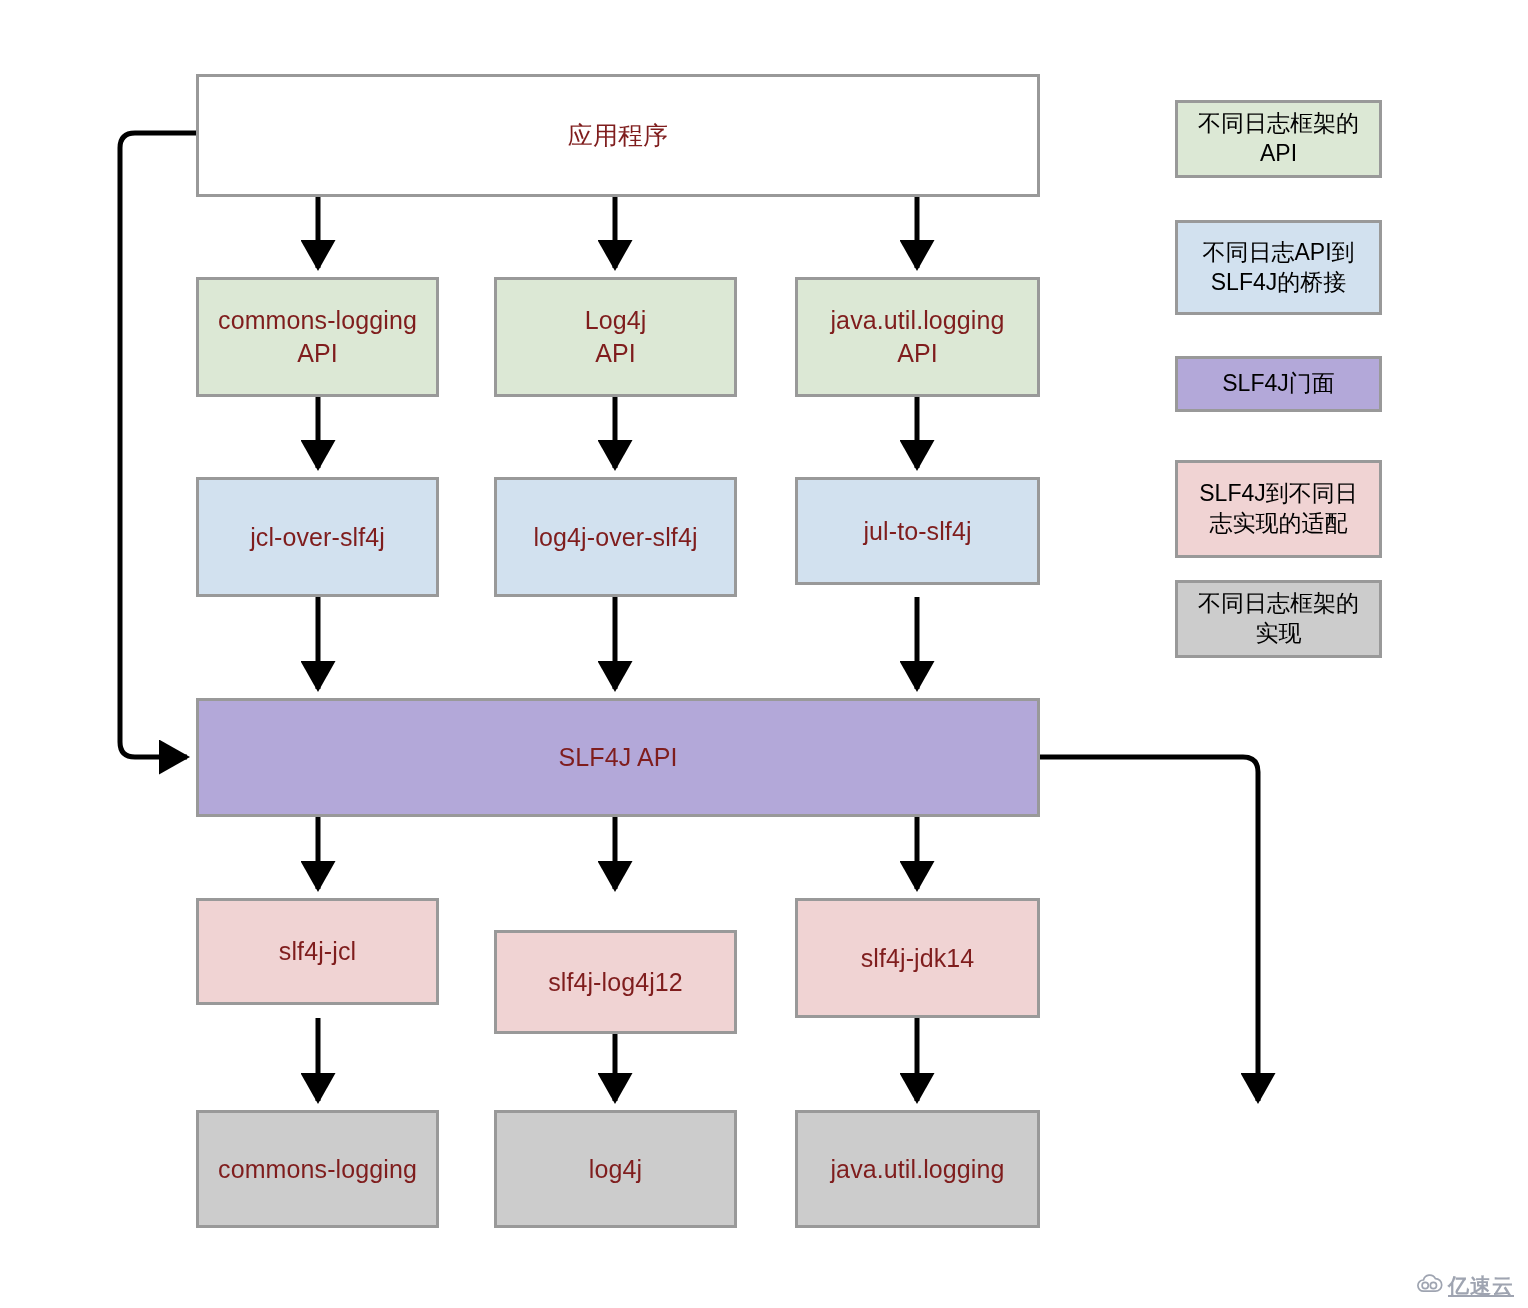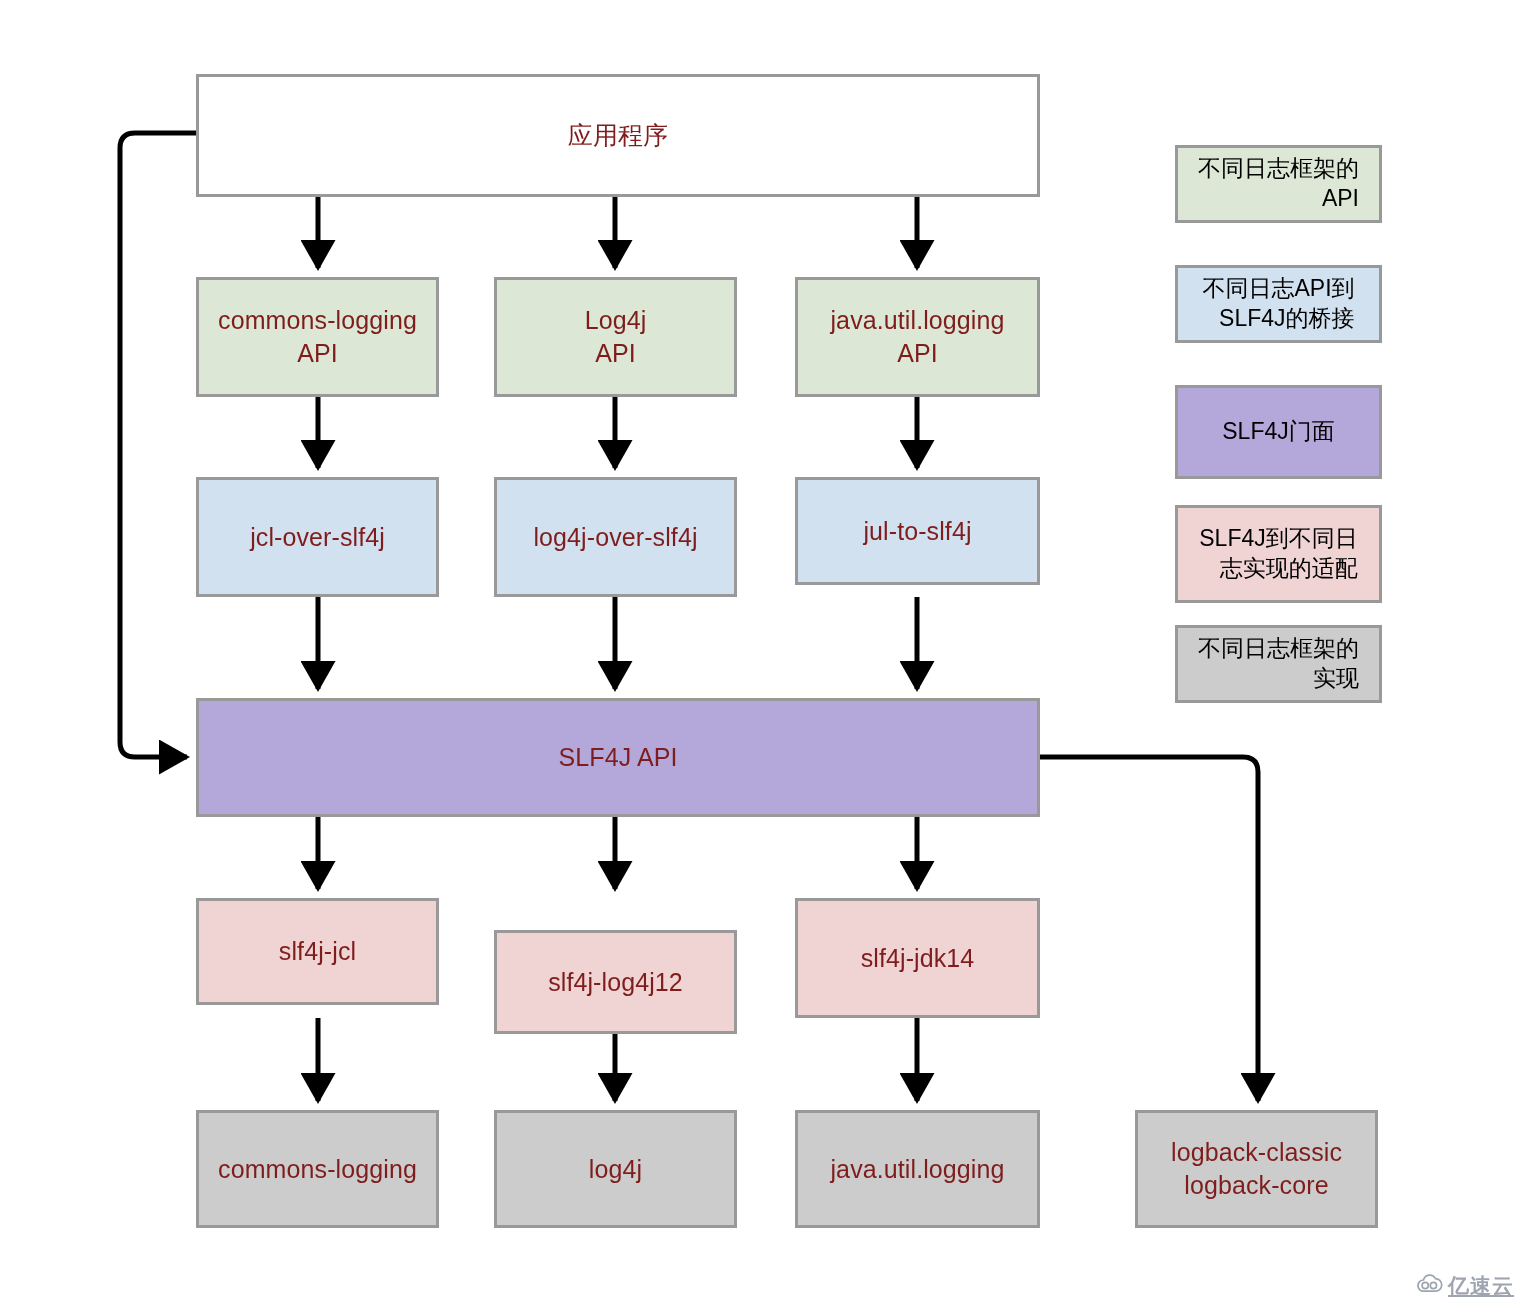--- a/index.html
+++ b/index.html
@@ -45,12 +45,11 @@
     display: flex;
     align-items: center;
     justify-content: center;
-    text-align: right;
+    text-align: center;
     color: #000000;
     font-size: 23px;
     line-height: 1.3;
     white-space: pre-line;
-    margin-top: 45px;
   }
   .legend-box.api     { background: #dce8d5; }
   .legend-box.bridge  { background: #d2e1ef; }

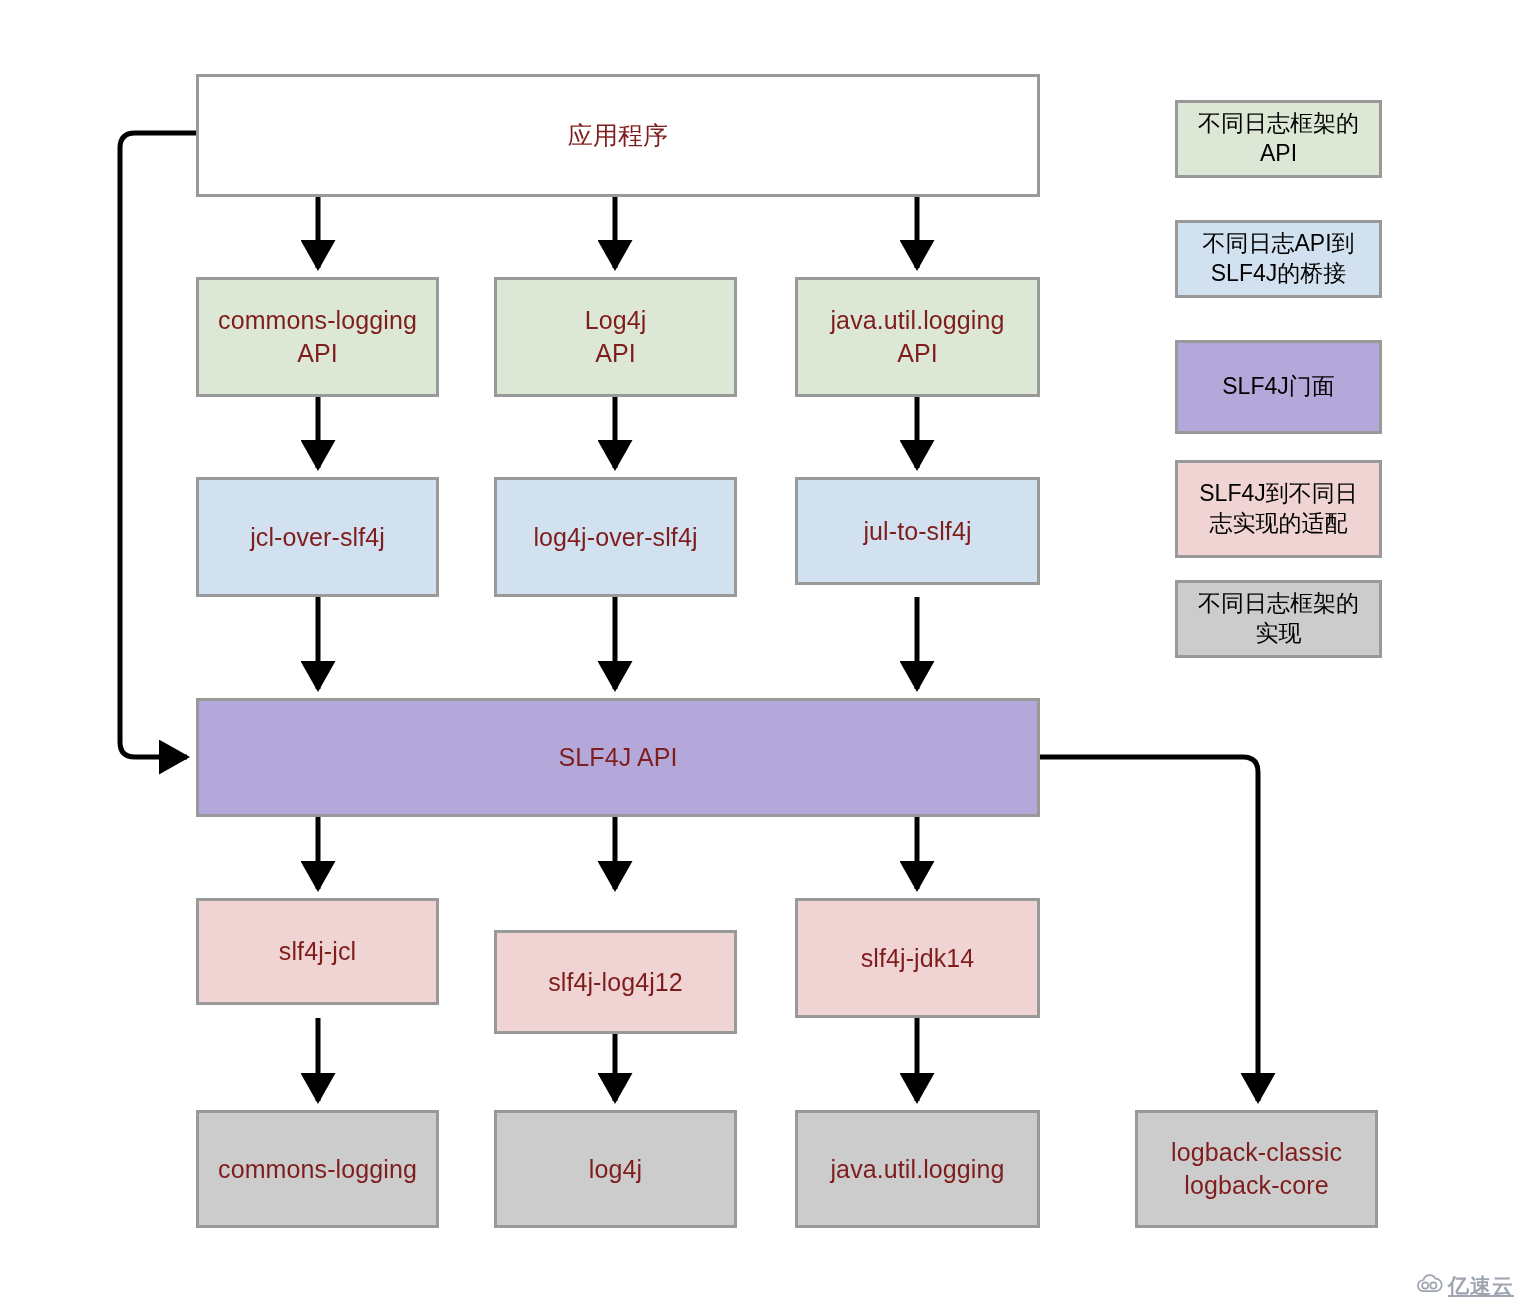--- a/index.html
+++ b/index.html
@@ -169,7 +169,7 @@
   <div id="legend">
       <div class="legend-box api" style="left: 1175px; top: 100px; width: 207px; height: 78px; background: rgb(220, 232, 213);"><span>不同日志框架的
 API</span></div>
-      <div class="legend-box bridge" style="left: 1175px; top: 220px; width: 207px; height: 78px; background: rgb(210, 225, 239);"><span>不同日志API到
+      <div class="legend-box bridge" style="left: 1175px; top: 220px; width: 207px; height: 95px; background: rgb(210, 225, 239);"><span>不同日志API到
 SLF4J的桥接</span></div>
       <div class="legend-box facade" style="left: 1175px; top: 340px; width: 207px; height: 94px; background: rgb(179, 168, 217);"><span>SLF4J门面</span></div>
       <div class="legend-box adapter" style="left: 1175px; top: 460px; width: 207px; height: 98px; background: rgb(240, 211, 211);"><span>SLF4J到不同日

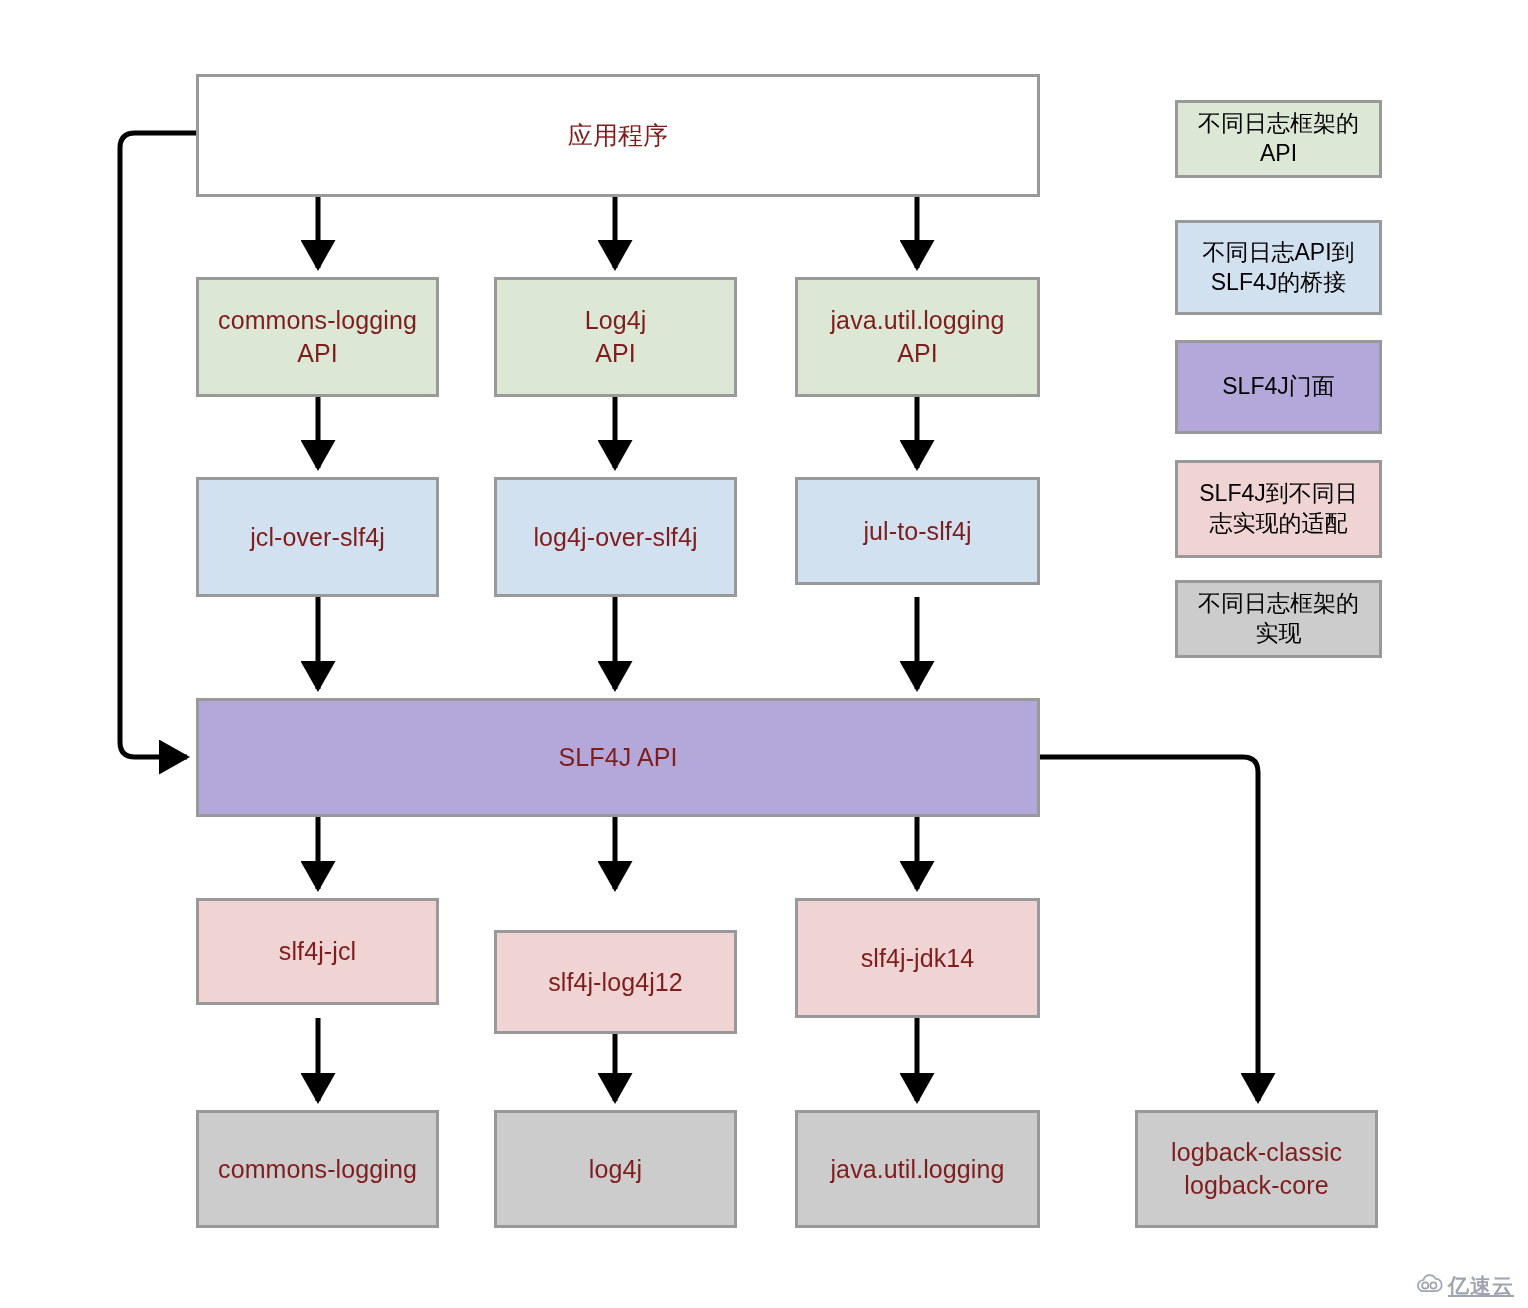--- a/index.html
+++ b/index.html
@@ -171,7 +171,7 @@
 API</span></div>
       <div class="legend-box bridge" style="left: 1175px; top: 220px; width: 207px; height: 95px; background: rgb(210, 225, 239);"><span>不同日志API到
 SLF4J的桥接</span></div>
-      <div class="legend-box facade" style="left: 1175px; top: 340px; width: 207px; height: 94px; background: rgb(179, 168, 217);"><span>SLF4J门面</span></div>
+      <div class="legend-box facade" style="left: 1175px; top: 356px; width: 207px; height: 56px; background: rgb(179, 168, 217);"><span>SLF4J门面</span></div>
       <div class="legend-box adapter" style="left: 1175px; top: 460px; width: 207px; height: 98px; background: rgb(240, 211, 211);"><span>SLF4J到不同日
 志实现的适配</span></div>
       <div class="legend-box impl" style="left: 1175px; top: 580px; width: 207px; height: 78px; background: rgb(204, 204, 204);"><span>不同日志框架的

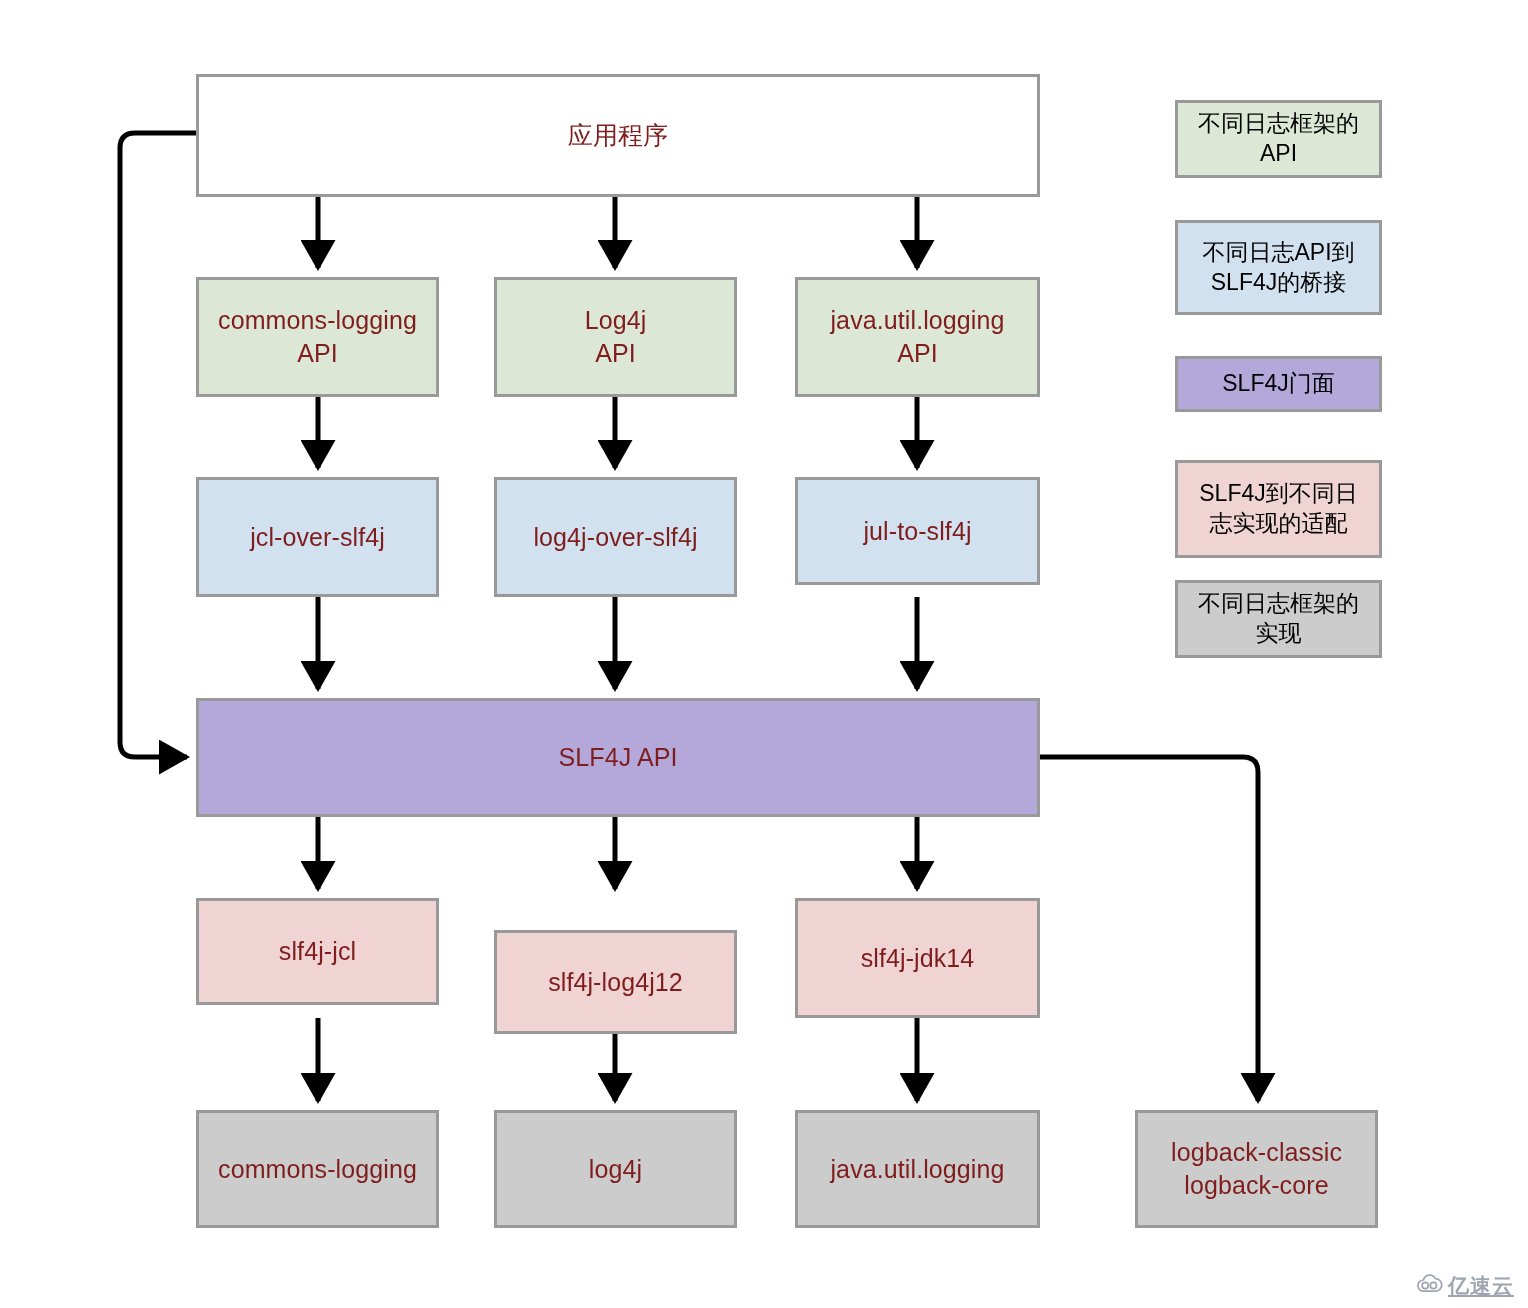--- a/index.html
+++ b/index.html
@@ -161,10 +161,6 @@
   <div class="node impl" style="left: 795px; top: 1110px; width: 245px; height: 118px;">
     <span>java.util.logging</span>
   </div>
-  <div class="node impl" style="left: 1135px; top: 1110px; width: 243px; height: 118px;">
-    <span>logback-classic
-logback-core</span>
-  </div>
 
   <div id="legend">
       <div class="legend-box api" style="left: 1175px; top: 100px; width: 207px; height: 78px; background: rgb(220, 232, 213);"><span>不同日志框架的

